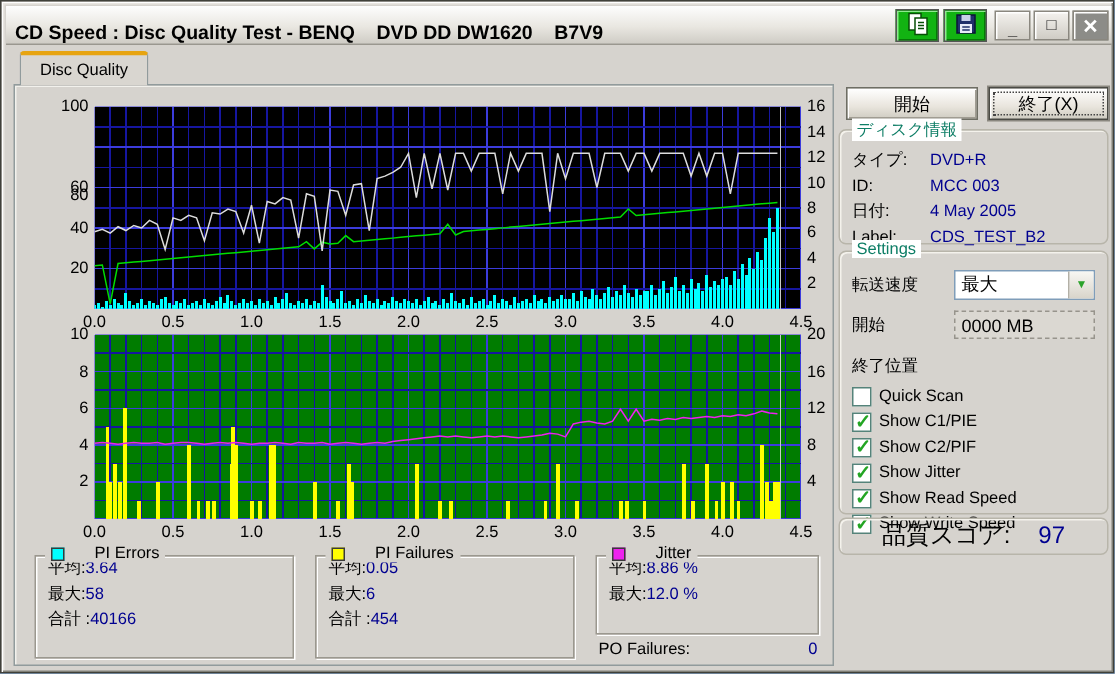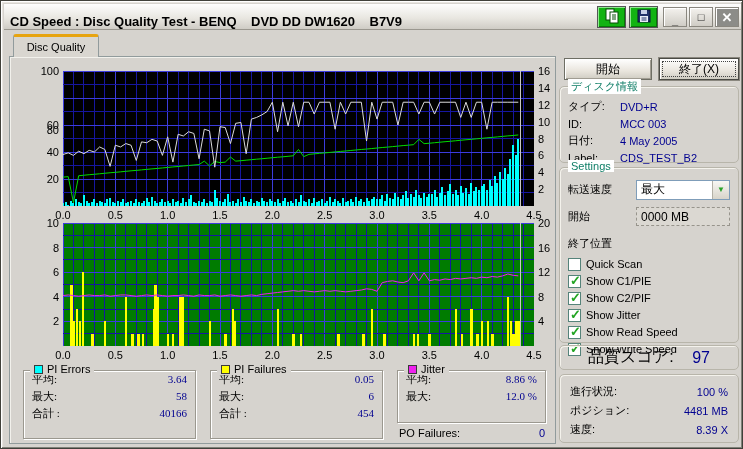--- a/index.html
+++ b/index.html
@@ -34,7 +34,7 @@
   .statbox{position:absolute;border:1px solid #9b988f;box-shadow:1px 1px 0 #ffffff, inset 1px 1px 0 #ffffff;
     z-index:2;background:transparent;}
   .statbox .legend{position:absolute;top:-8px;left:6px;background:#d6d3ce;padding:0 4px;
-    display:flex;align-items:center;font-size:11px;gap:4px;}
+    display:flex;align-items:center;font-size:11px;gap:20px;}
   .swatch{width:9px;height:9px;border:1px solid #3a3a3a;display:inline-block;}
   .srow{display:flex;justify-content:space-between;padding:1px 8px;font-size:11px;line-height:15px;font-family:Liberation Serif, serif;}
   .statbox .srow:first-of-type{margin-top:7px;}

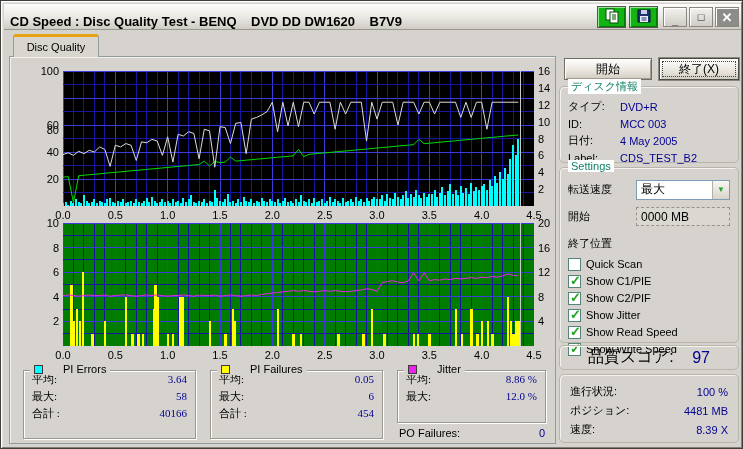--- a/index.html
+++ b/index.html
@@ -36,7 +36,7 @@
   .statbox .legend{position:absolute;top:-8px;left:6px;background:#d6d3ce;padding:0 4px;
     display:flex;align-items:center;font-size:11px;gap:20px;}
   .swatch{width:9px;height:9px;border:1px solid #3a3a3a;display:inline-block;}
-  .srow{display:flex;justify-content:space-between;padding:1px 8px;font-size:11px;line-height:15px;font-family:Liberation Serif, serif;}
+  .srow{display:flex;justify-content:flex-start;padding:1px 8px;font-size:11px;line-height:15px;}
   .statbox .srow:first-of-type{margin-top:7px;}
   .val{color:#000090;}
   .po-row{position:absolute;display:flex;justify-content:space-between;font-size:11px;z-index:2;}

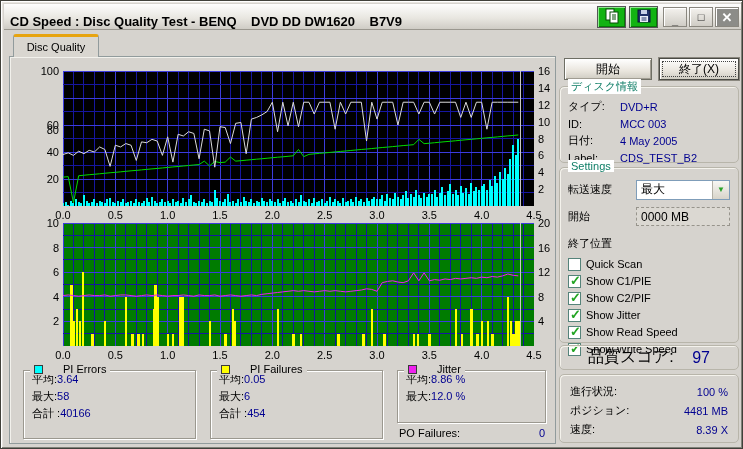--- a/index.html
+++ b/index.html
@@ -653,22 +653,6 @@
     </div>
   </div>
 
-  <div class="groupbox" style="left:558px;top:373px;width:180px;height:69px;">
-    <div class="prows">
-      <div class="prow">
-          <span>進行状況:</span>
-          <span class="val">100 %</span>
-        </div>
-      <div class="prow">
-          <span>ポジション:</span>
-          <span class="val">4481 MB</span>
-        </div>
-      <div class="prow">
-          <span>速度:</span>
-          <span class="val">8.39 X</span>
-        </div>
-    </div>
-  </div>
 
 </div>
 

